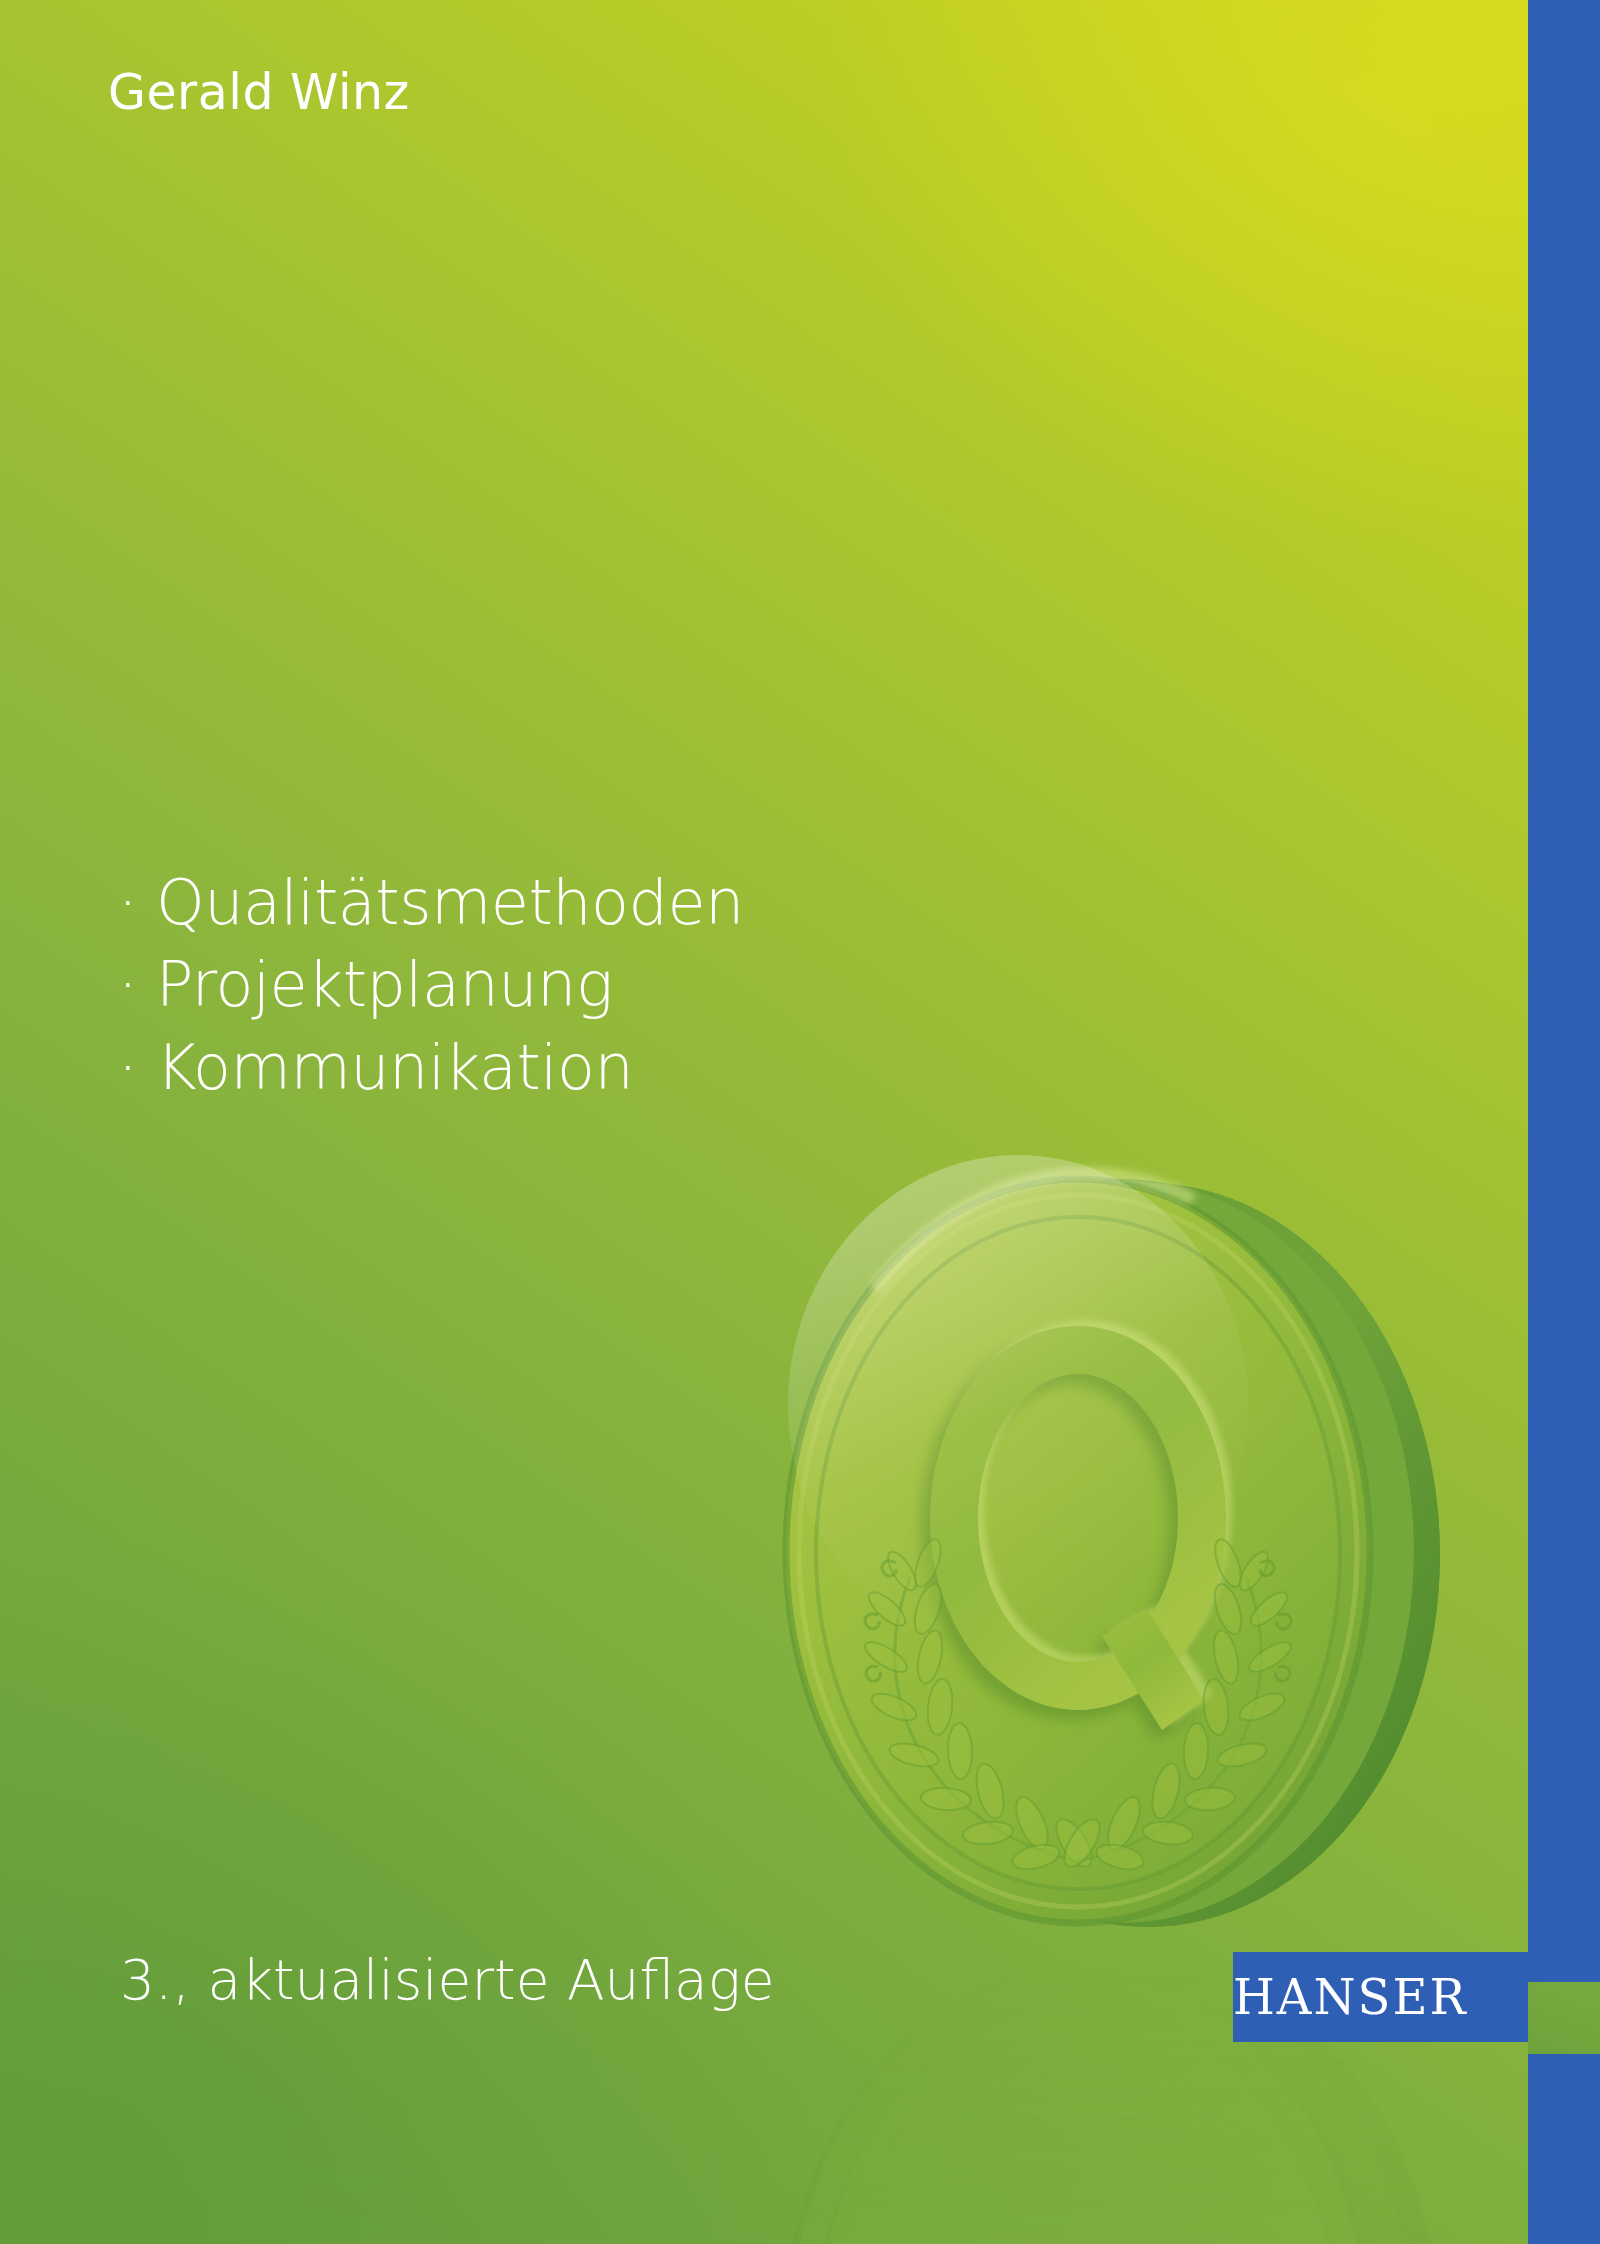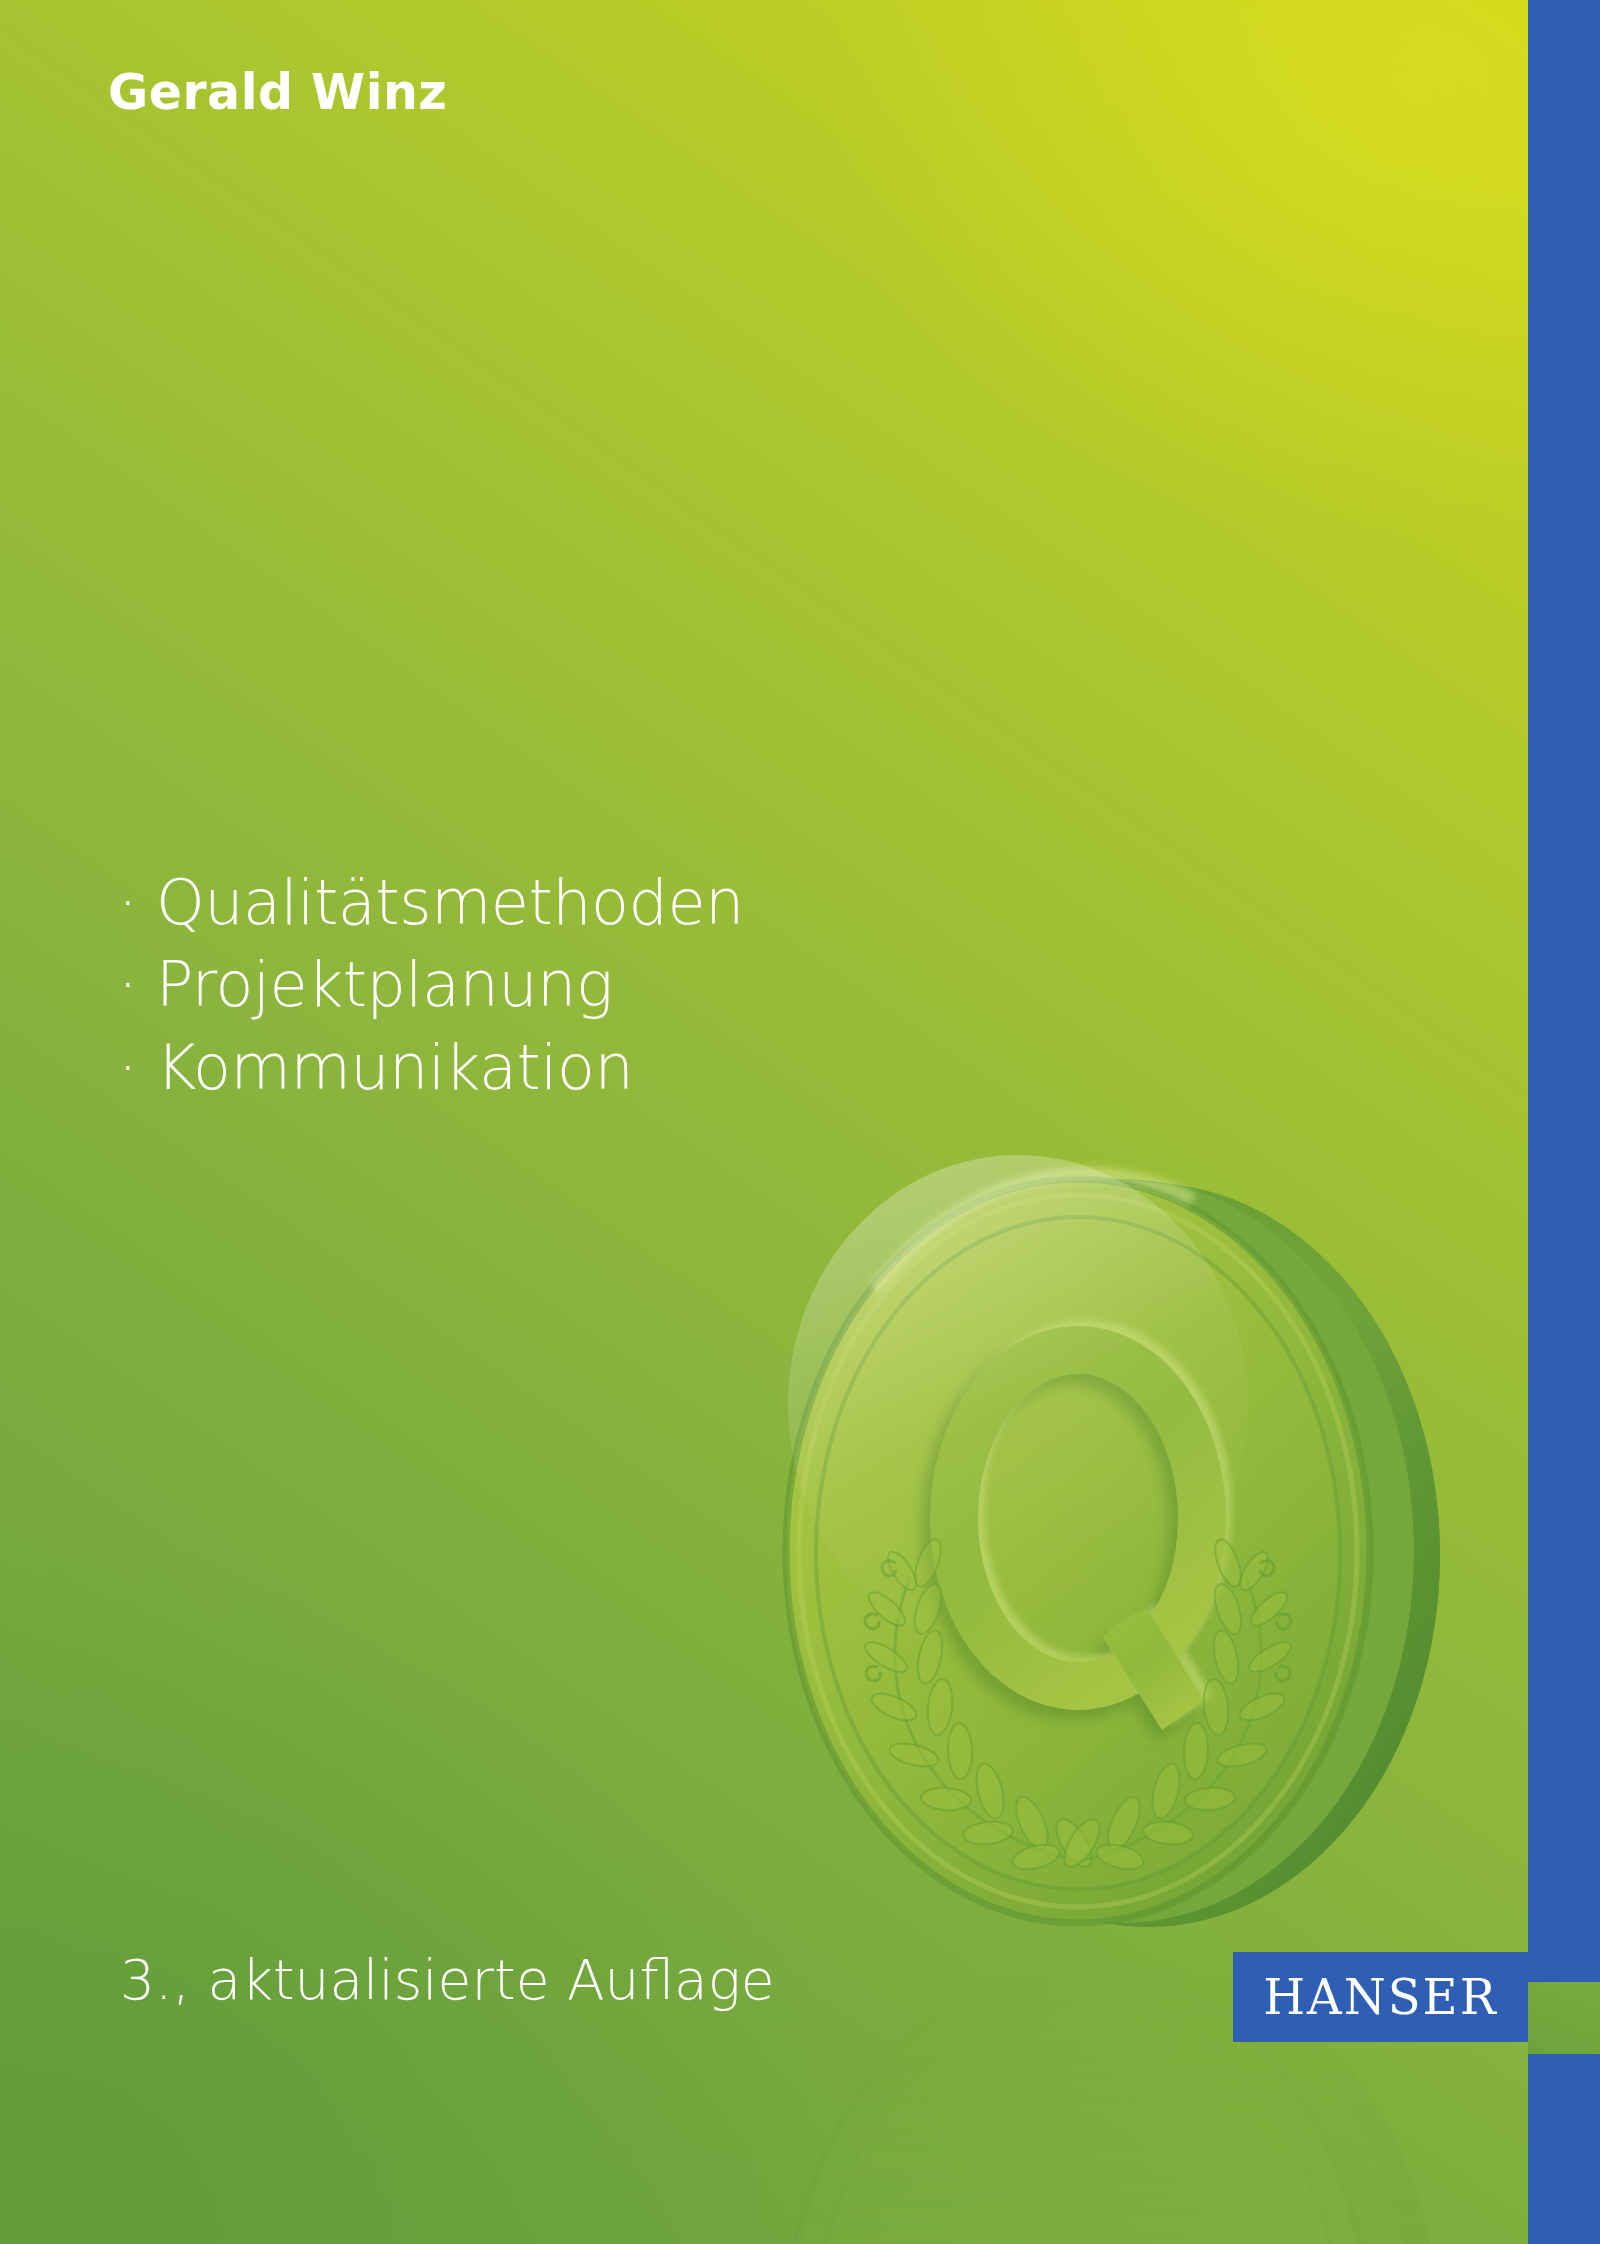--- a/index.html
+++ b/index.html
@@ -101,7 +101,7 @@
     top: 66px;
     color: #ffffff;
     font-family: "DejaVu Sans", sans-serif;
-    font-weight: 700;
+    font-weight: 400;
     font-size: 49px;
     letter-spacing: 0.5px;
     line-height: 1.1;

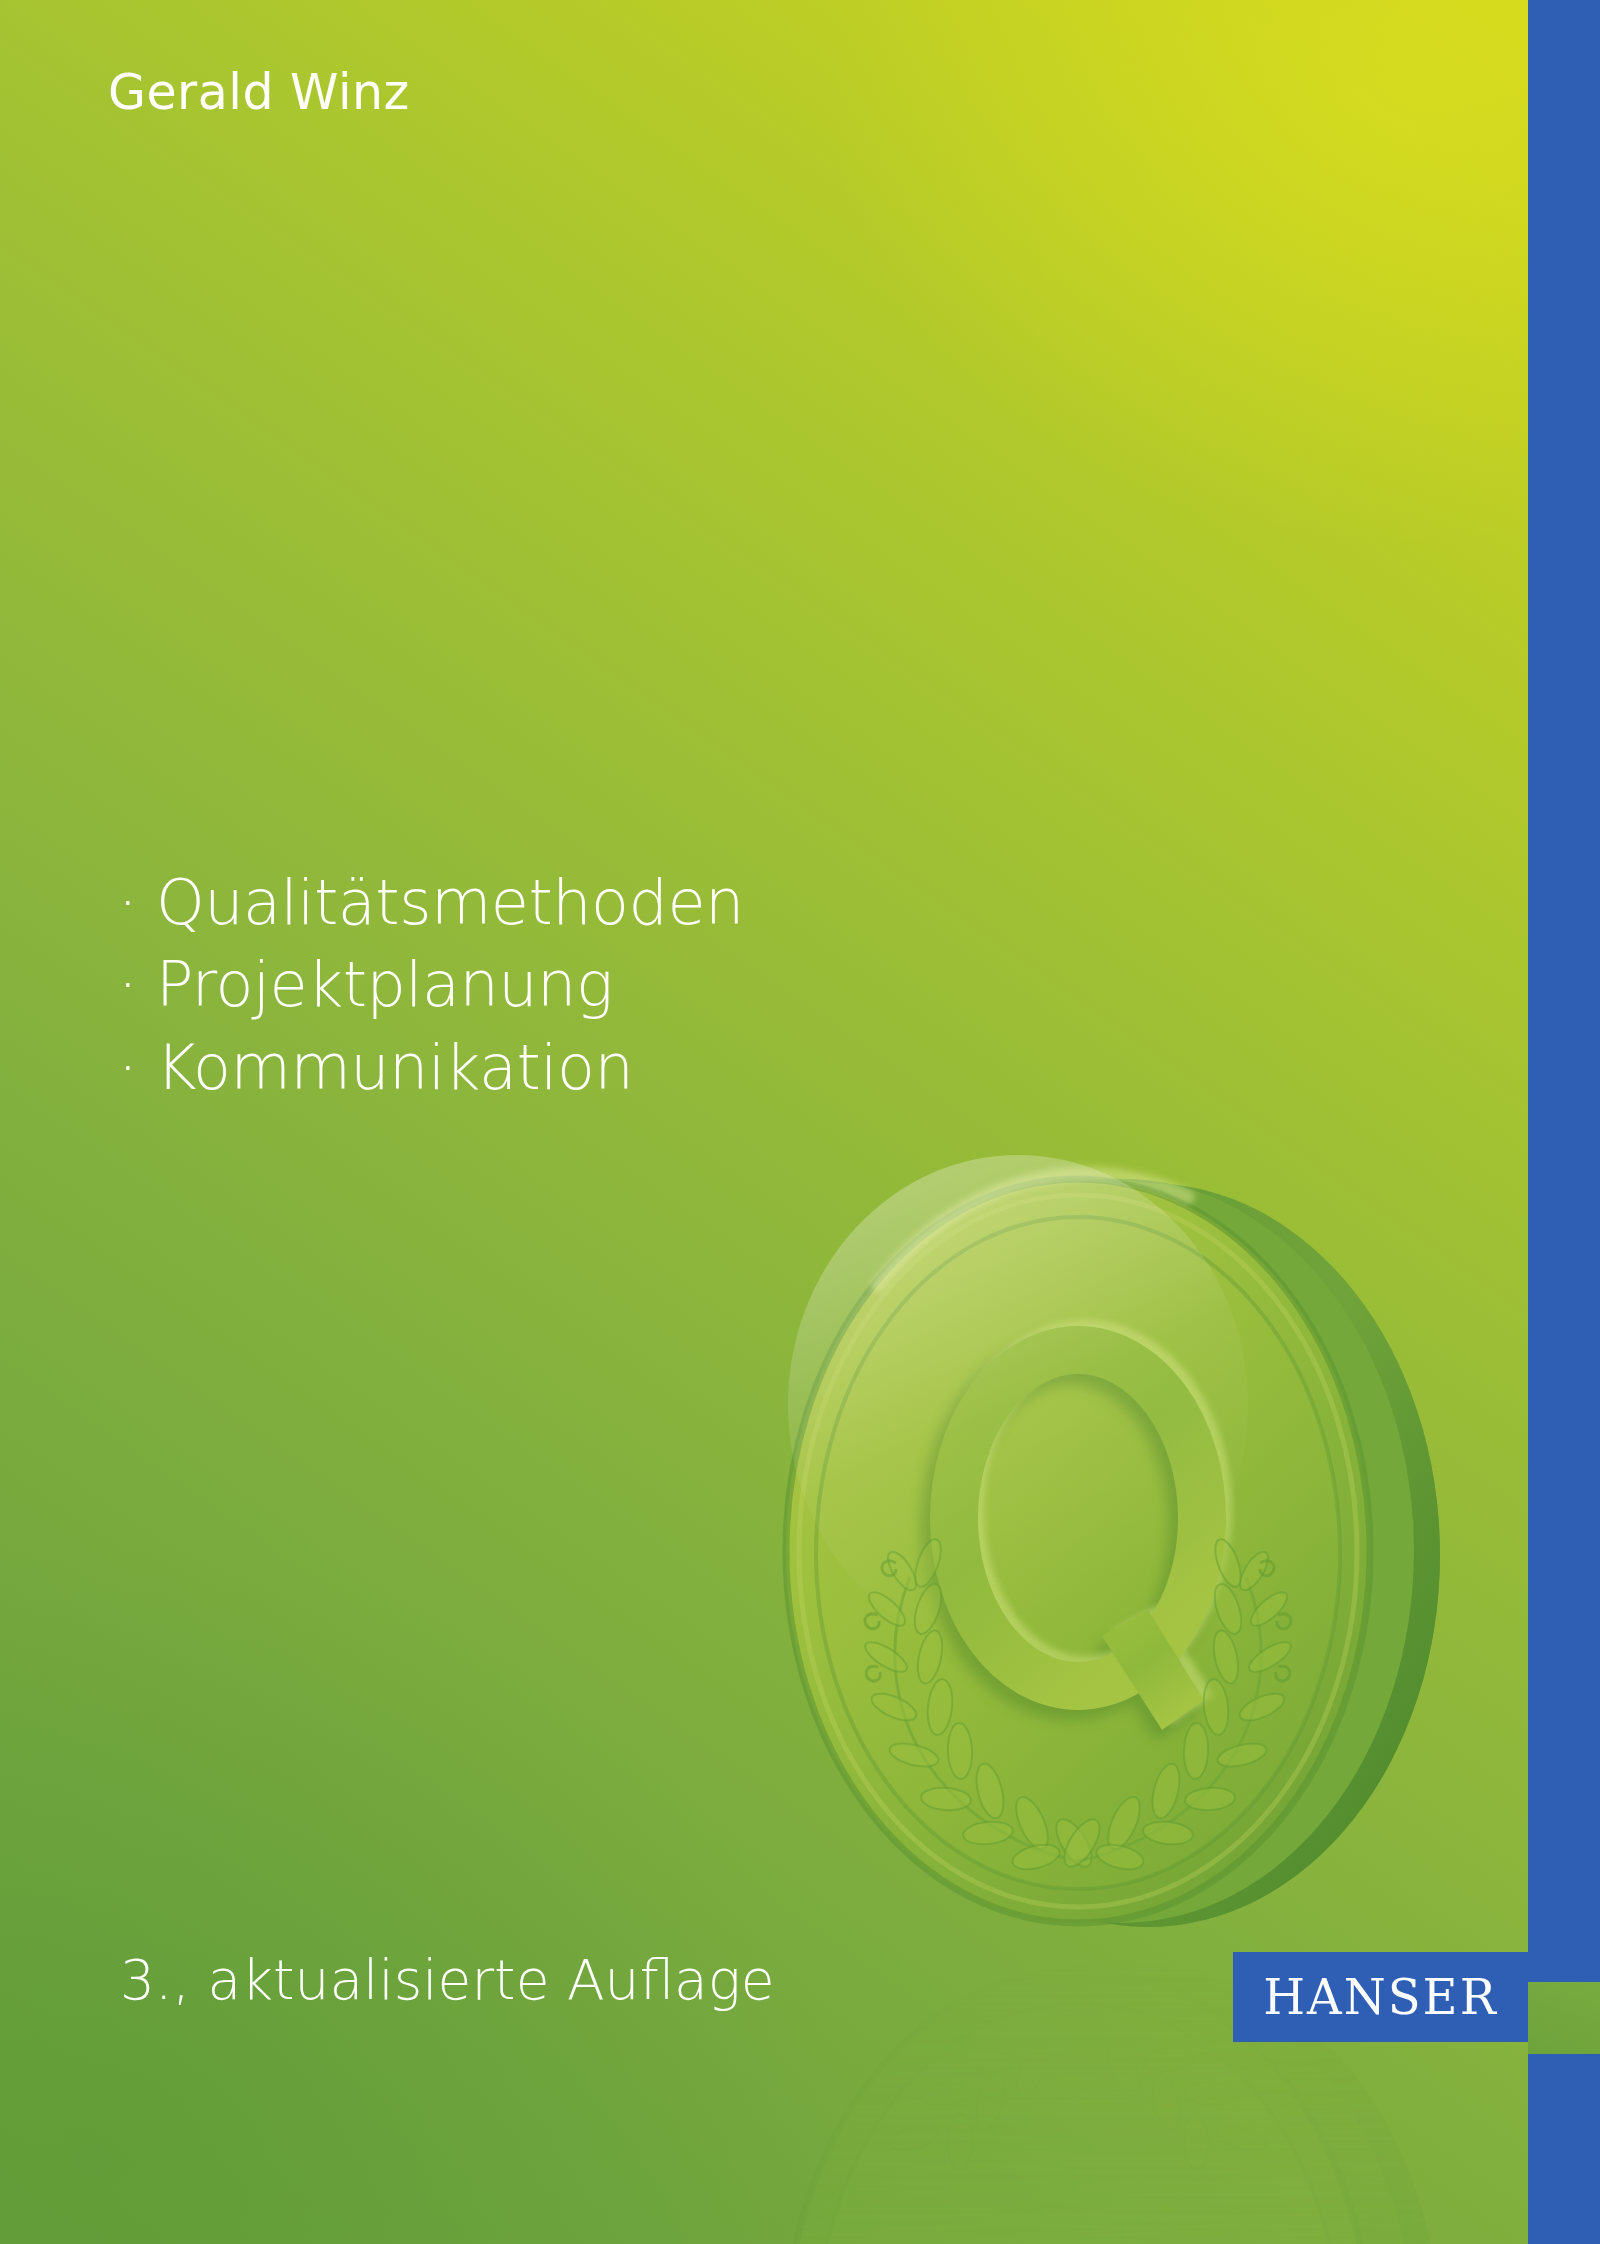--- a/index.html
+++ b/index.html
@@ -171,7 +171,7 @@
     background: #2f5fb5;
     display: flex;
     align-items: center;
-    justify-content: center;
+    justify-content: flex-start;
   }
   .publisher-name {
     color: #ffffff;

